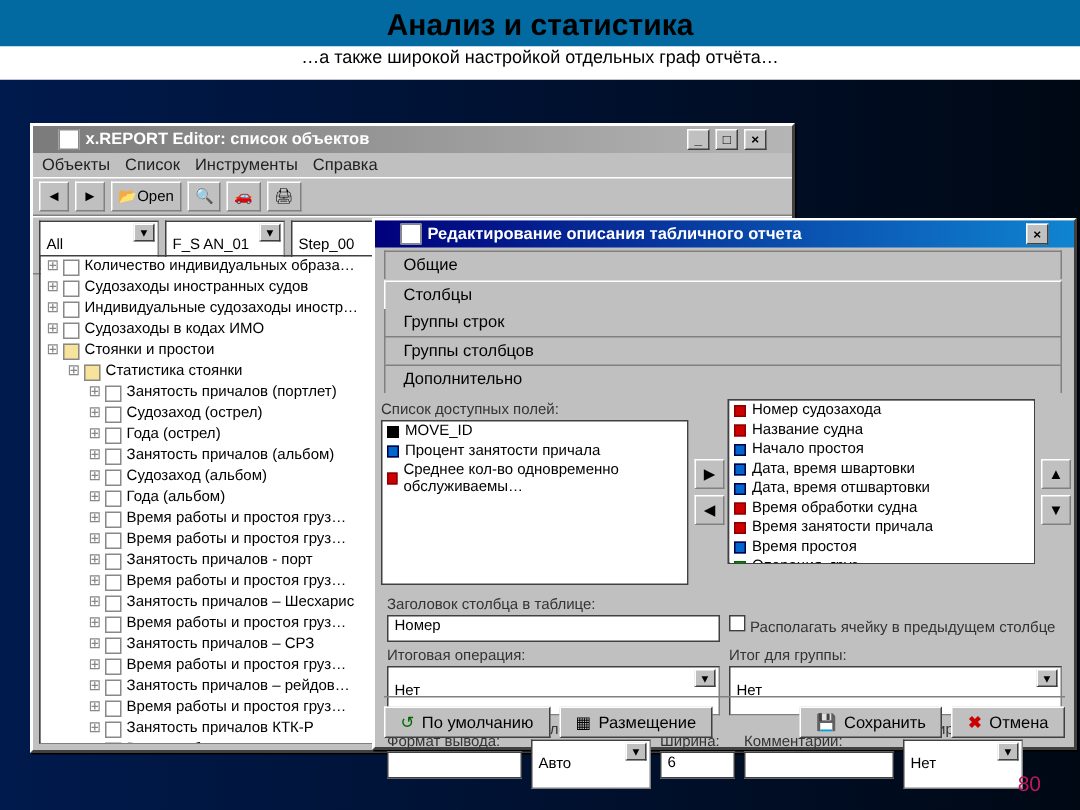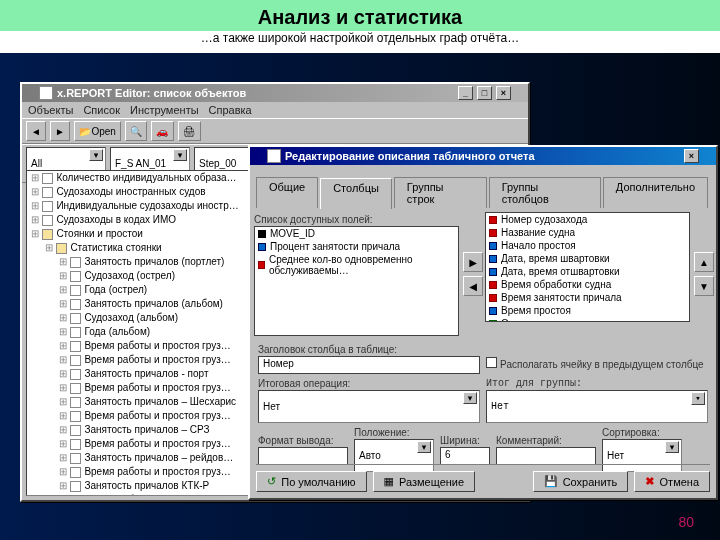--- a/index.html
+++ b/index.html
@@ -17,7 +17,7 @@
   .slide-title {
     text-align: center;
     color: #000;
-    background: #86efac;
+    background: #0369a1;
     font-size: 20px;
     font-weight: bold;
     padding: 6px 0 2px;

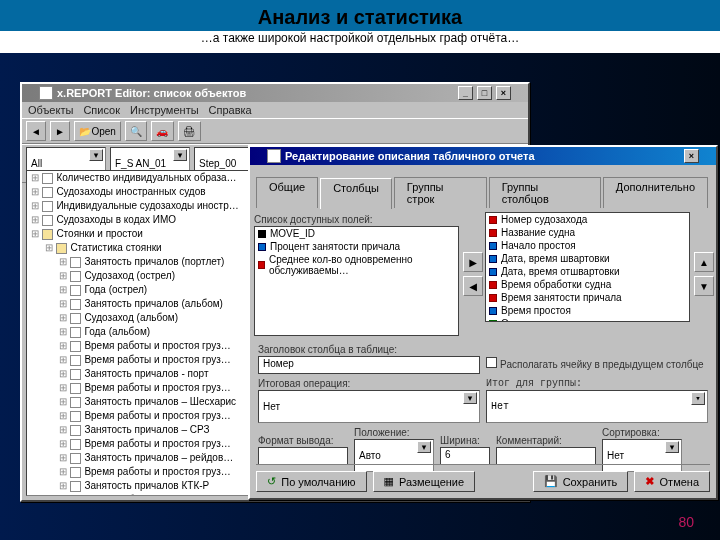--- a/index.html
+++ b/index.html
@@ -88,7 +88,7 @@
   .ic.fld{background:#f7e39b;}
 
   
-  .tabrow{display:flex;gap:0;padding:12px 6px 0;}
+  .tabrow{display:flex;gap:0;padding:2px 6px 0;flex-direction:column;}
   .tab{padding:3px 12px;border:1px solid #808080;border-bottom:none;background:#c0c0c0;font-size:11px;margin-right:2px;}
   .tab.active{background:#c0c0c0;border-top-color:#fff;border-left-color:#fff;position:relative;top:1px;}
   .lbl{font-size:10px;color:#333;margin:2px 0 1px;}

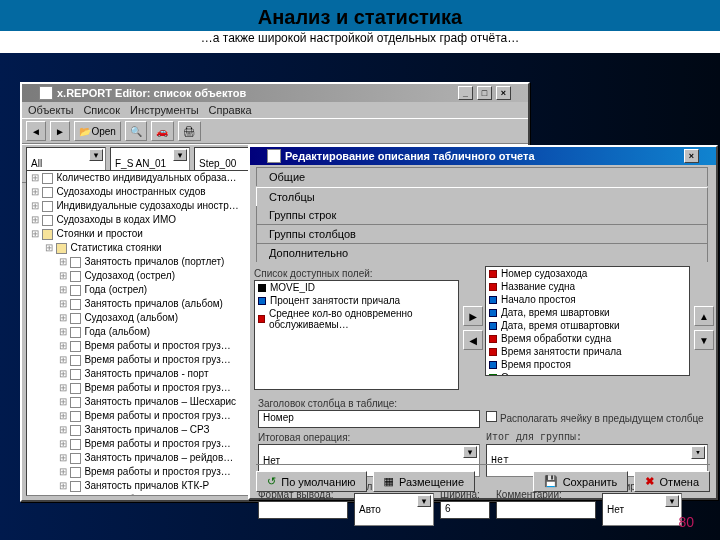--- a/index.html
+++ b/index.html
@@ -375,7 +375,7 @@
             <span>Нет</span>
           </div>
       </div>
-      <div style="flex:1;font-family:Liberation Mono, monospace;">
+      <div style="flex:1;">
         <div class="lbl">Итог для группы:</div>
         <div class="combo" style="width:100%">
             <span>Нет</span>

